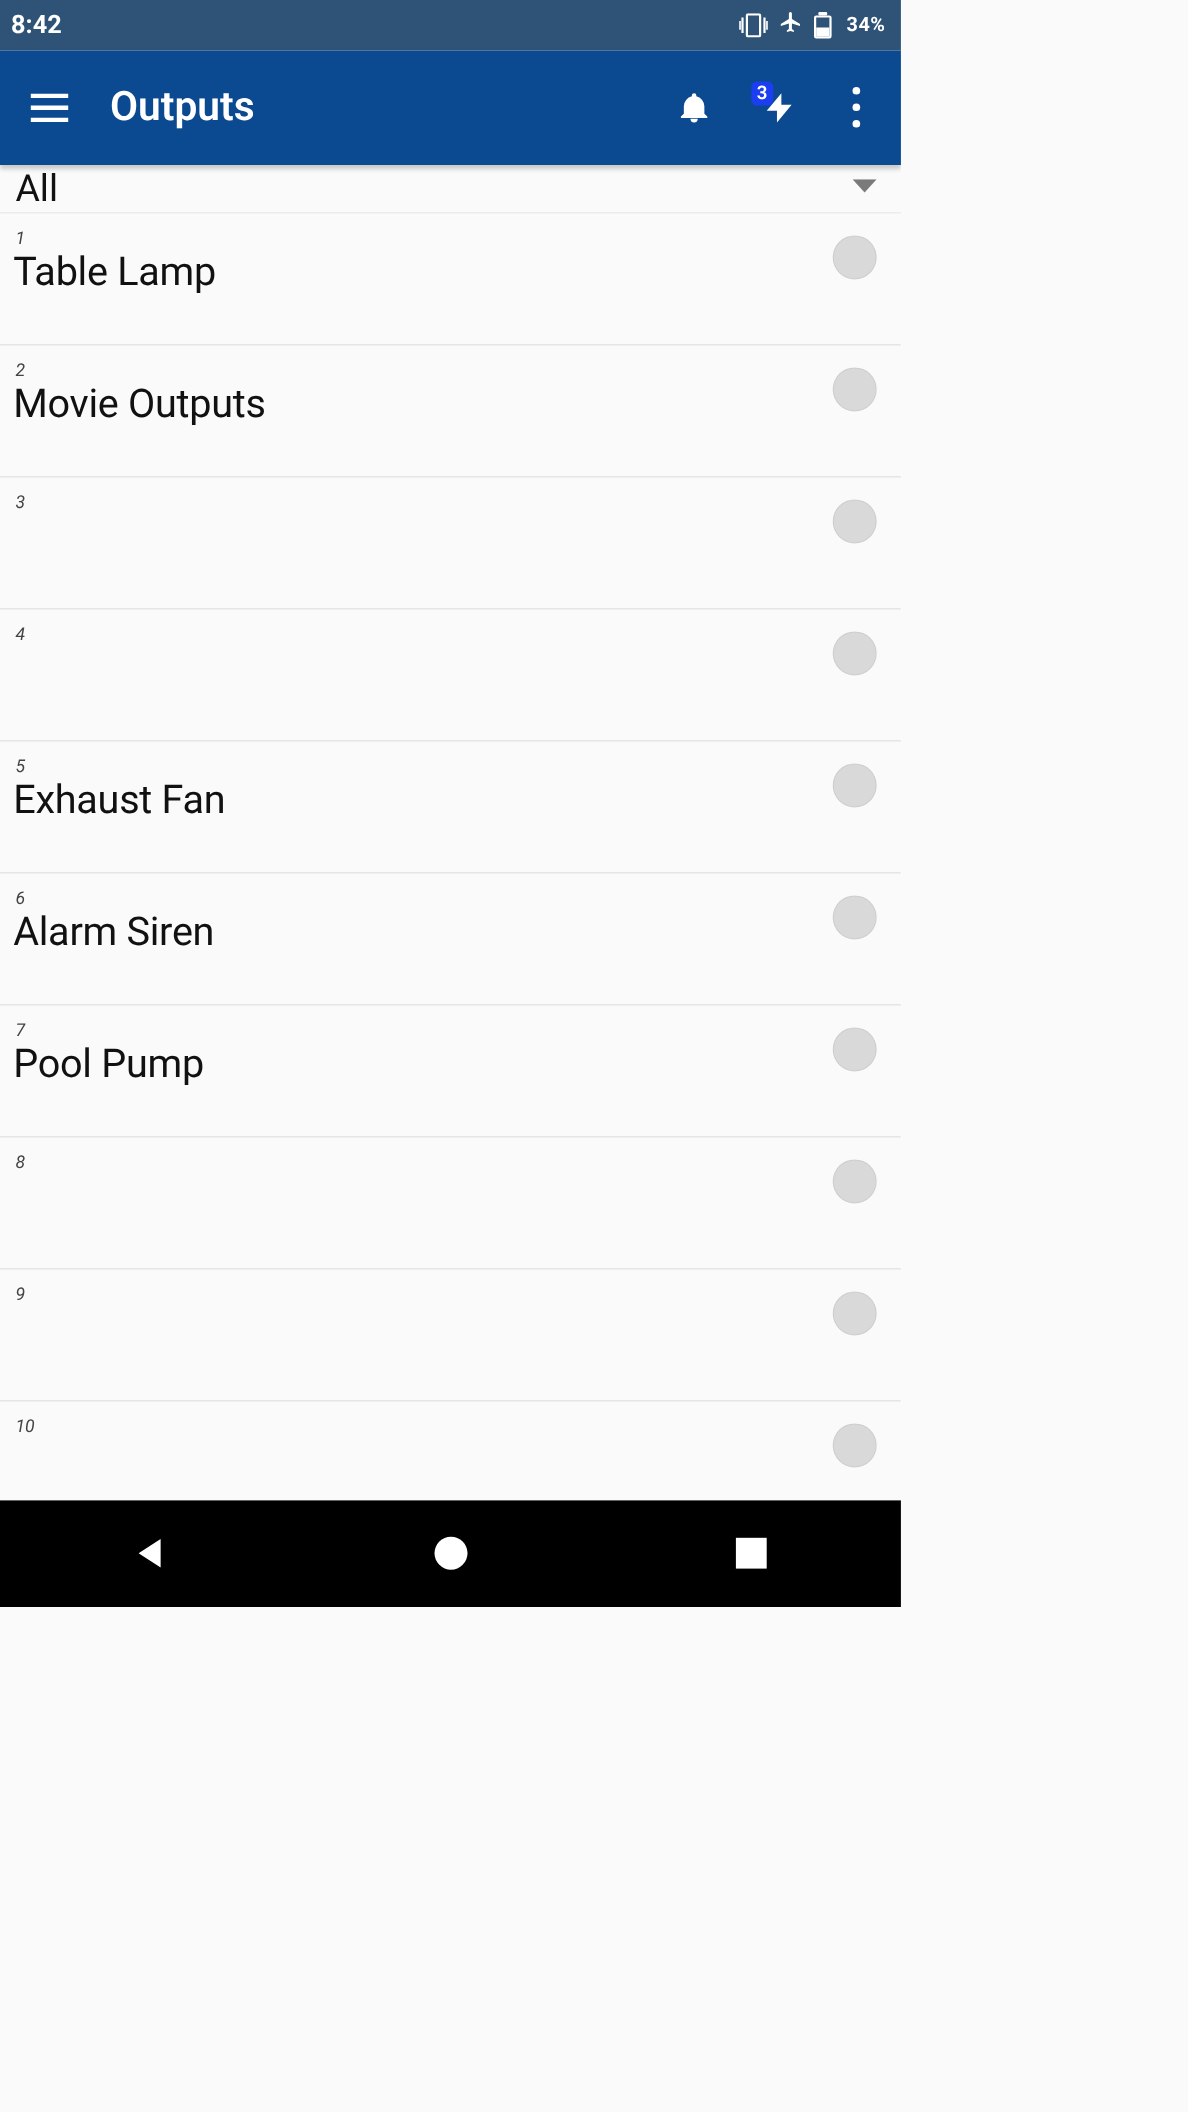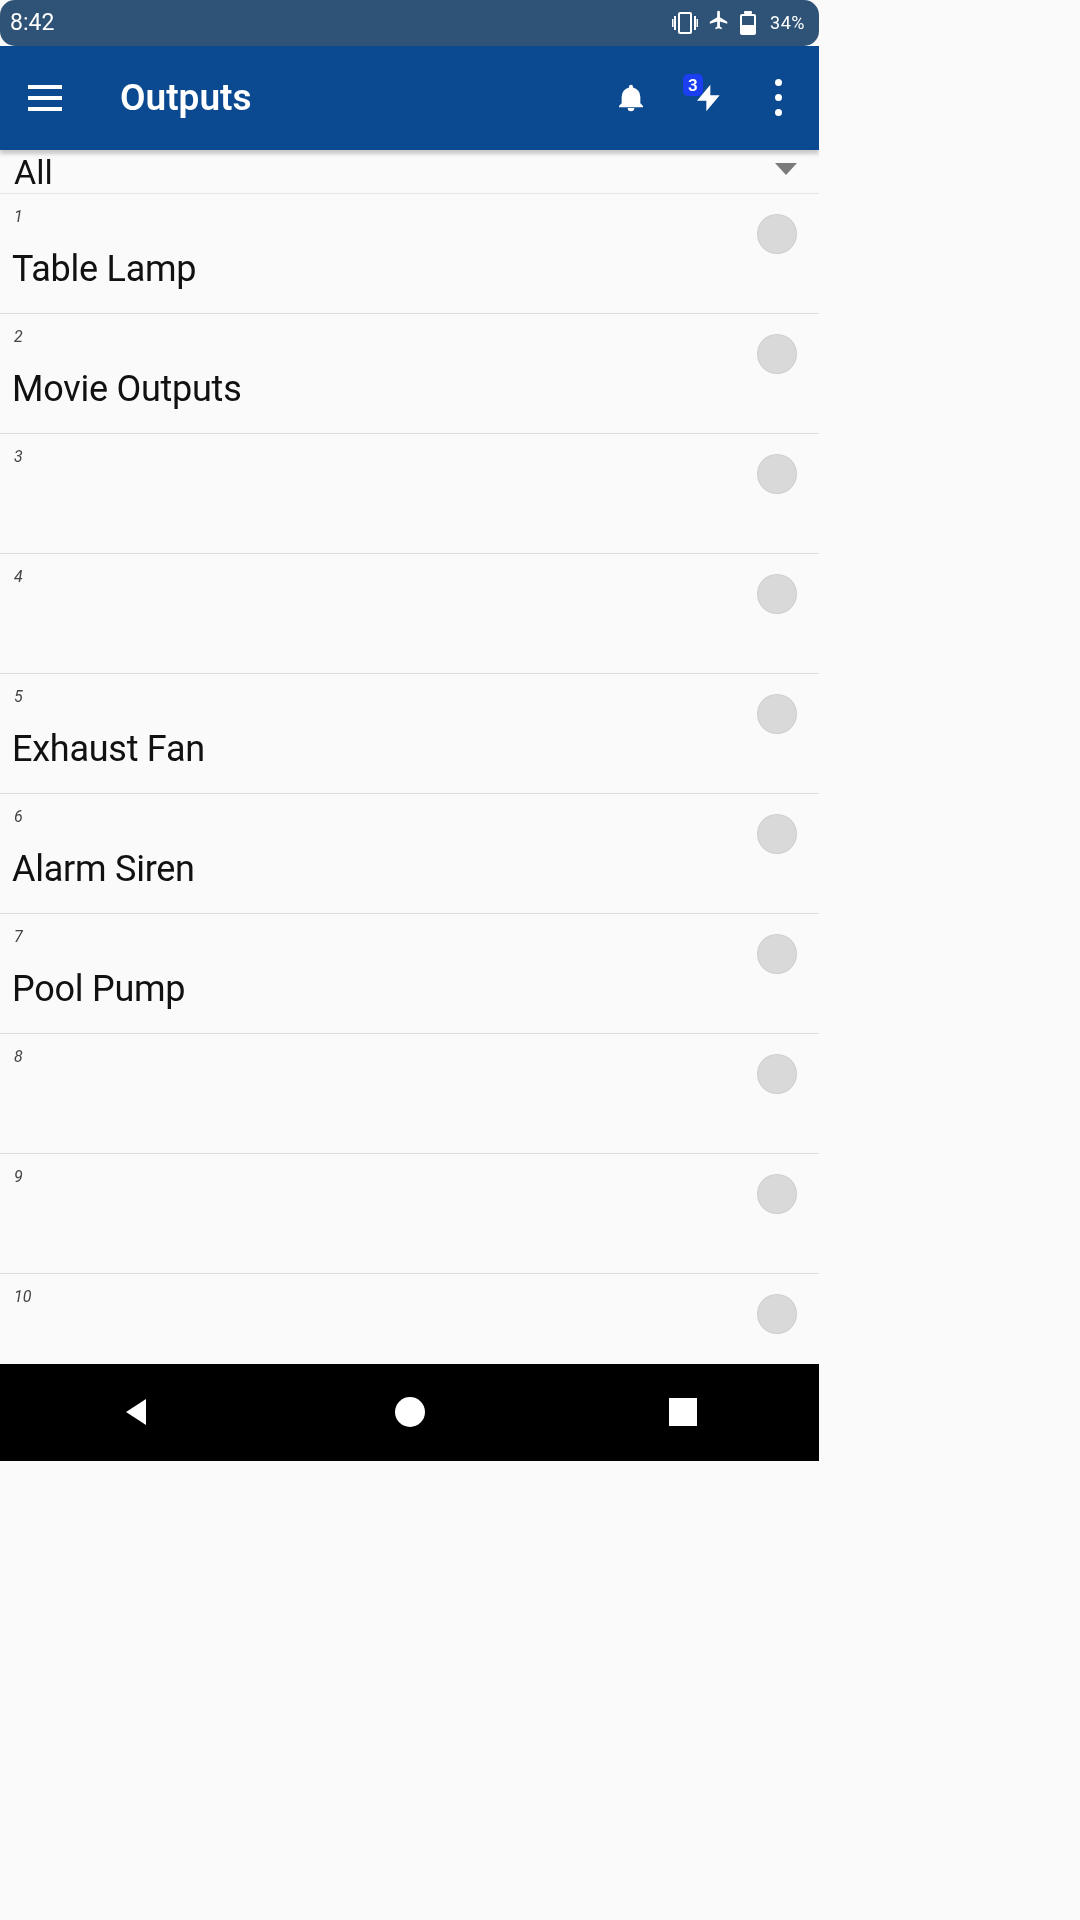--- a/index.html
+++ b/index.html
@@ -15,8 +15,7 @@
   align-items: center;
   padding: 0 14px 0 10px;
   font-size: 23px;
-  font-weight: 400;
-  border-radius: 15px;
+  font-weight: 700;
 }
 .status-bar .clock { flex: 0 0 auto; }
 .status-bar .spacer { flex: 1 1 auto; }

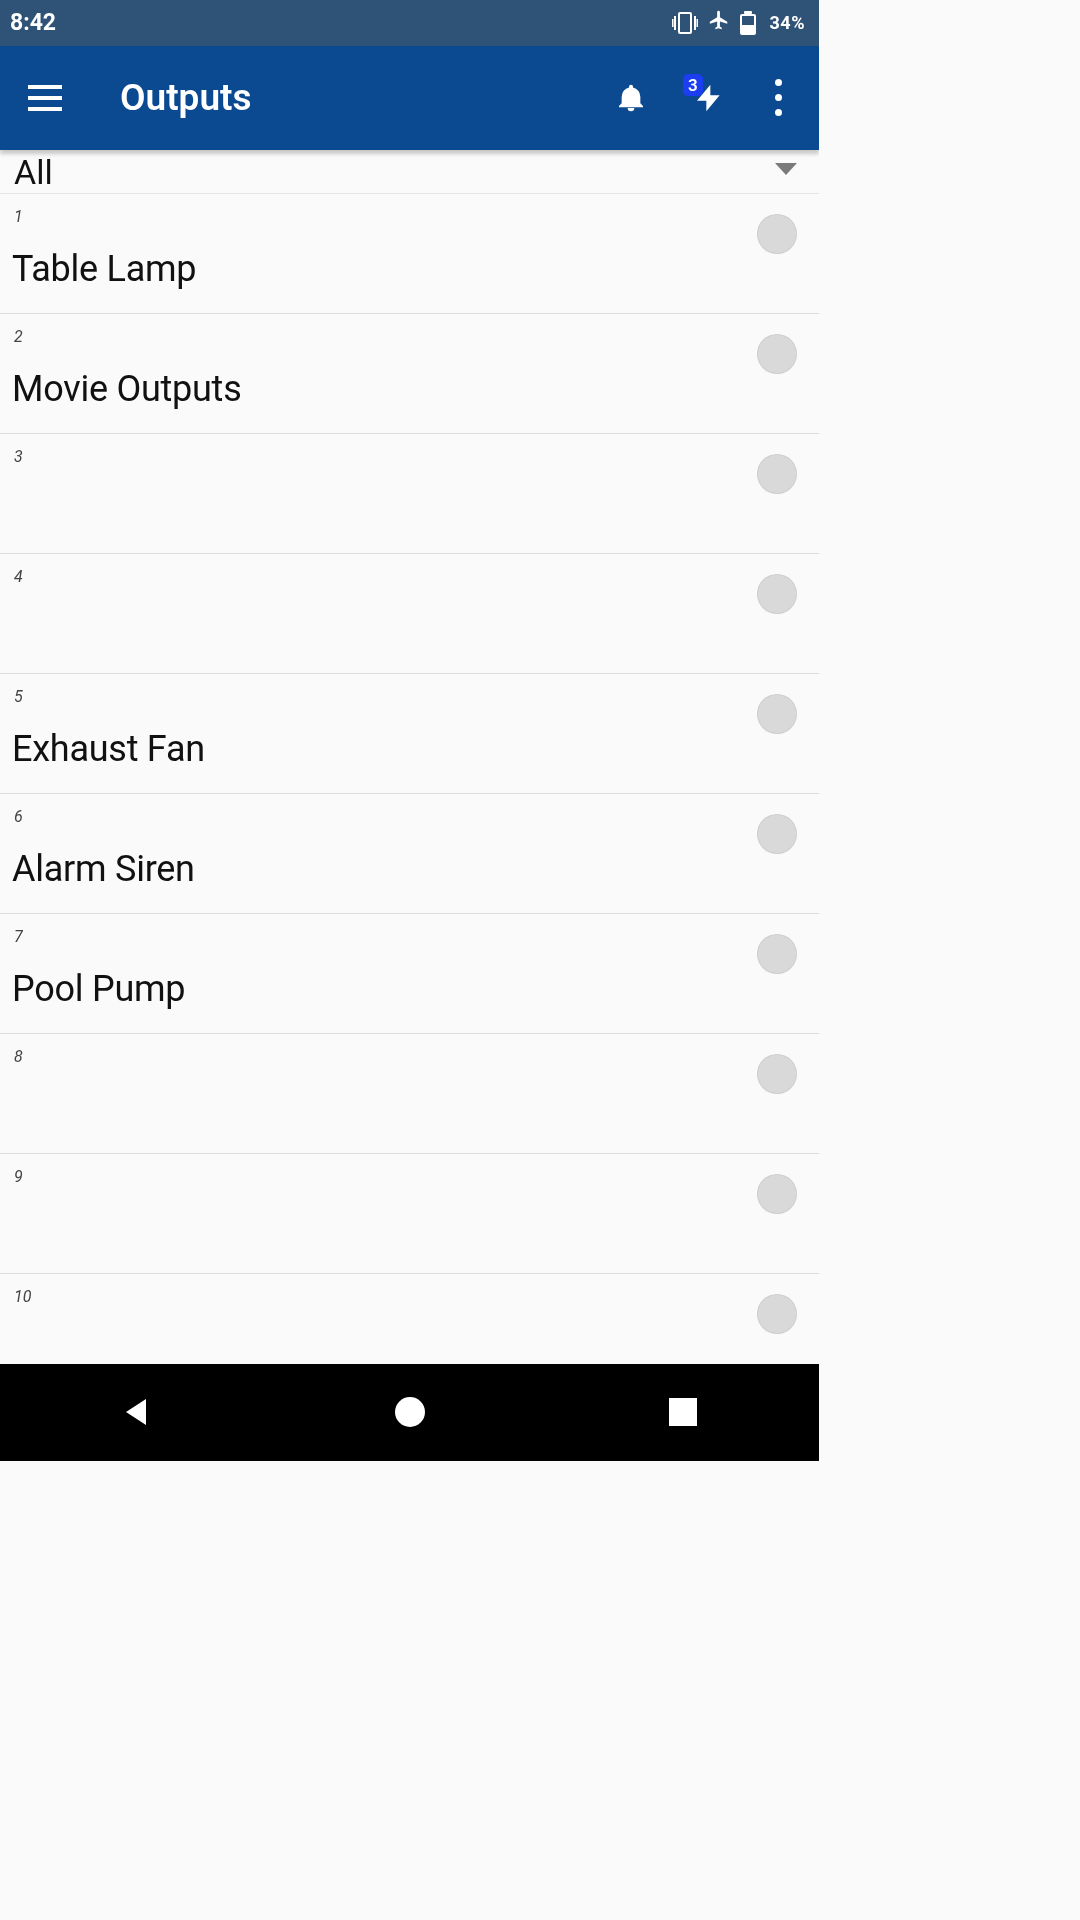--- a/index.html
+++ b/index.html
@@ -53,7 +53,7 @@
 .hamburger { width: 46px; height: 46px; display: flex; align-items: center; justify-content: center; cursor: pointer; }
 .hamburger svg { width: 34px; height: 26px; }
 .app-title {
-  margin-left: 52px;
+  margin-left: 32px;
   font-size: 37px;
   font-weight: 600;
 }

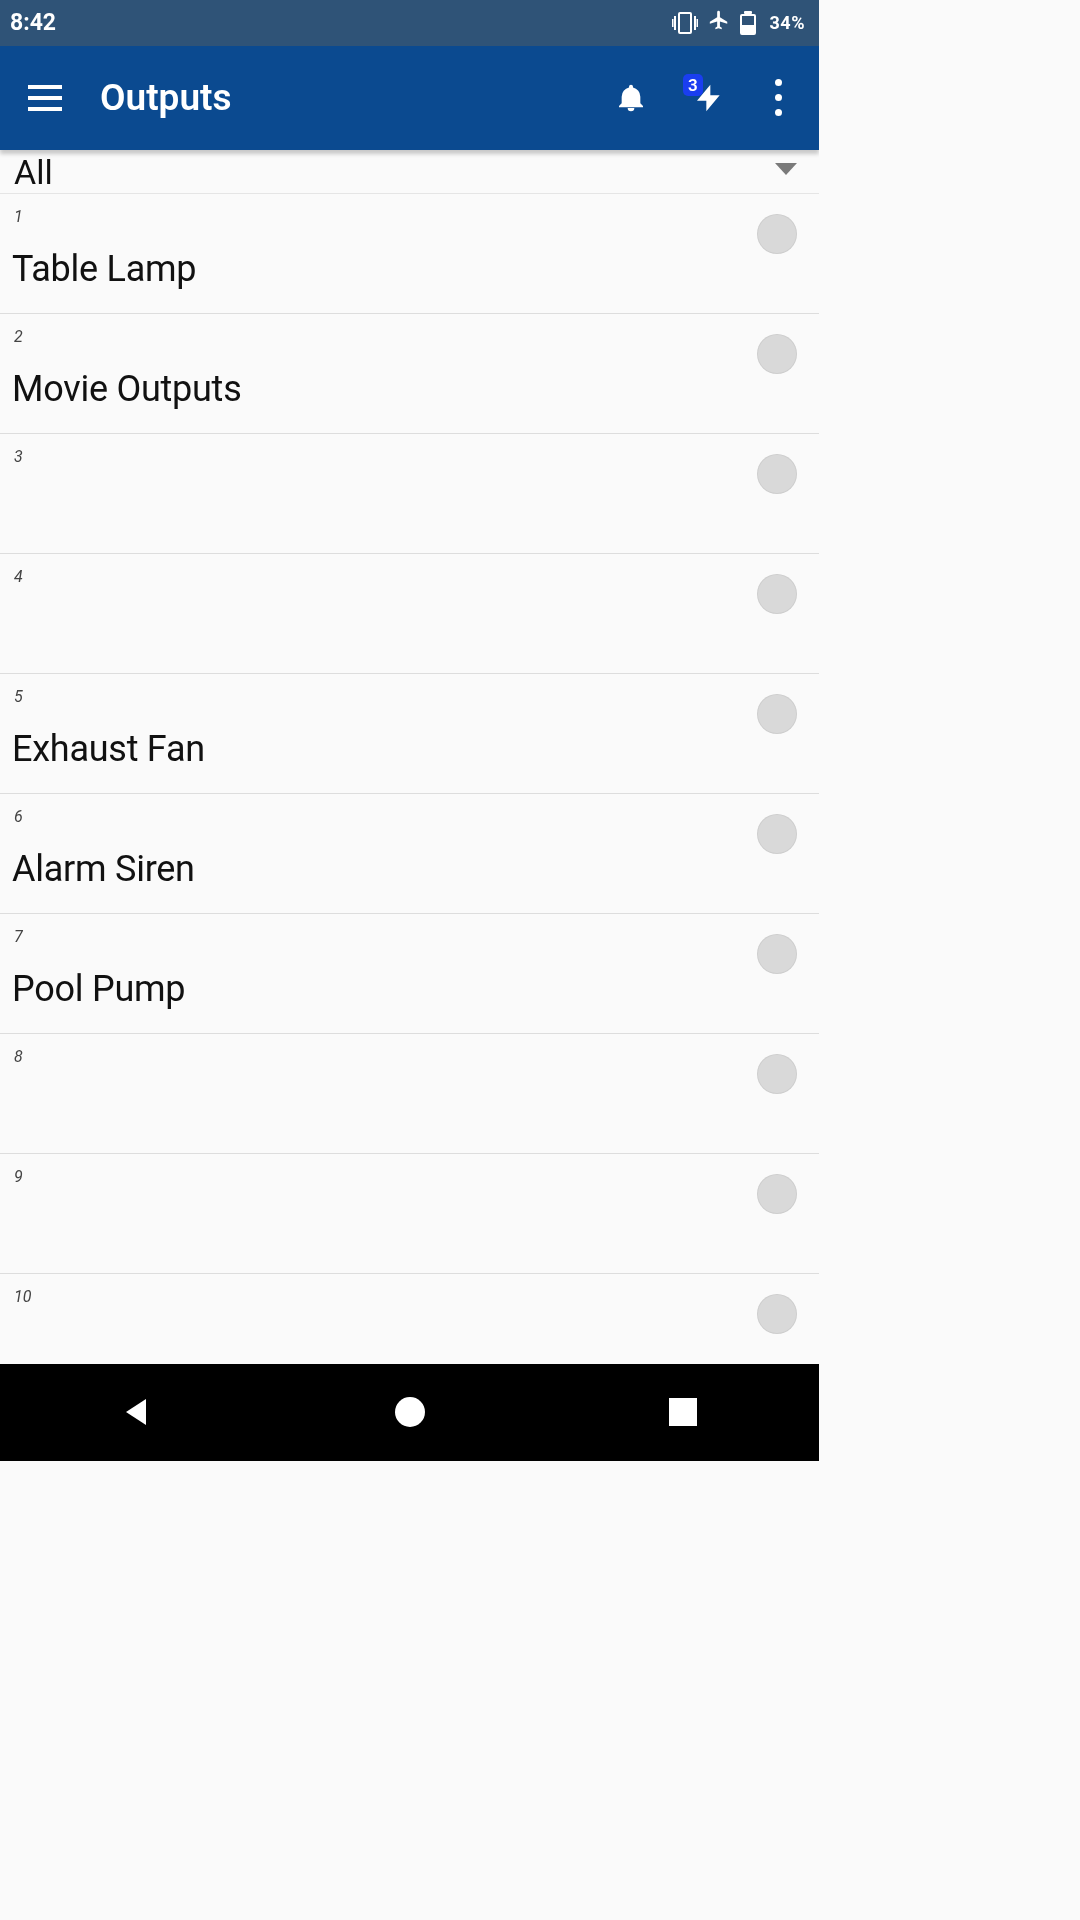--- a/index.html
+++ b/index.html
@@ -106,7 +106,6 @@
 .row .name {
   font-size: 36px;
   color: #111;
-  margin-top: 22px;
   margin-left: -2px;
   letter-spacing: -0.25px;
 }

